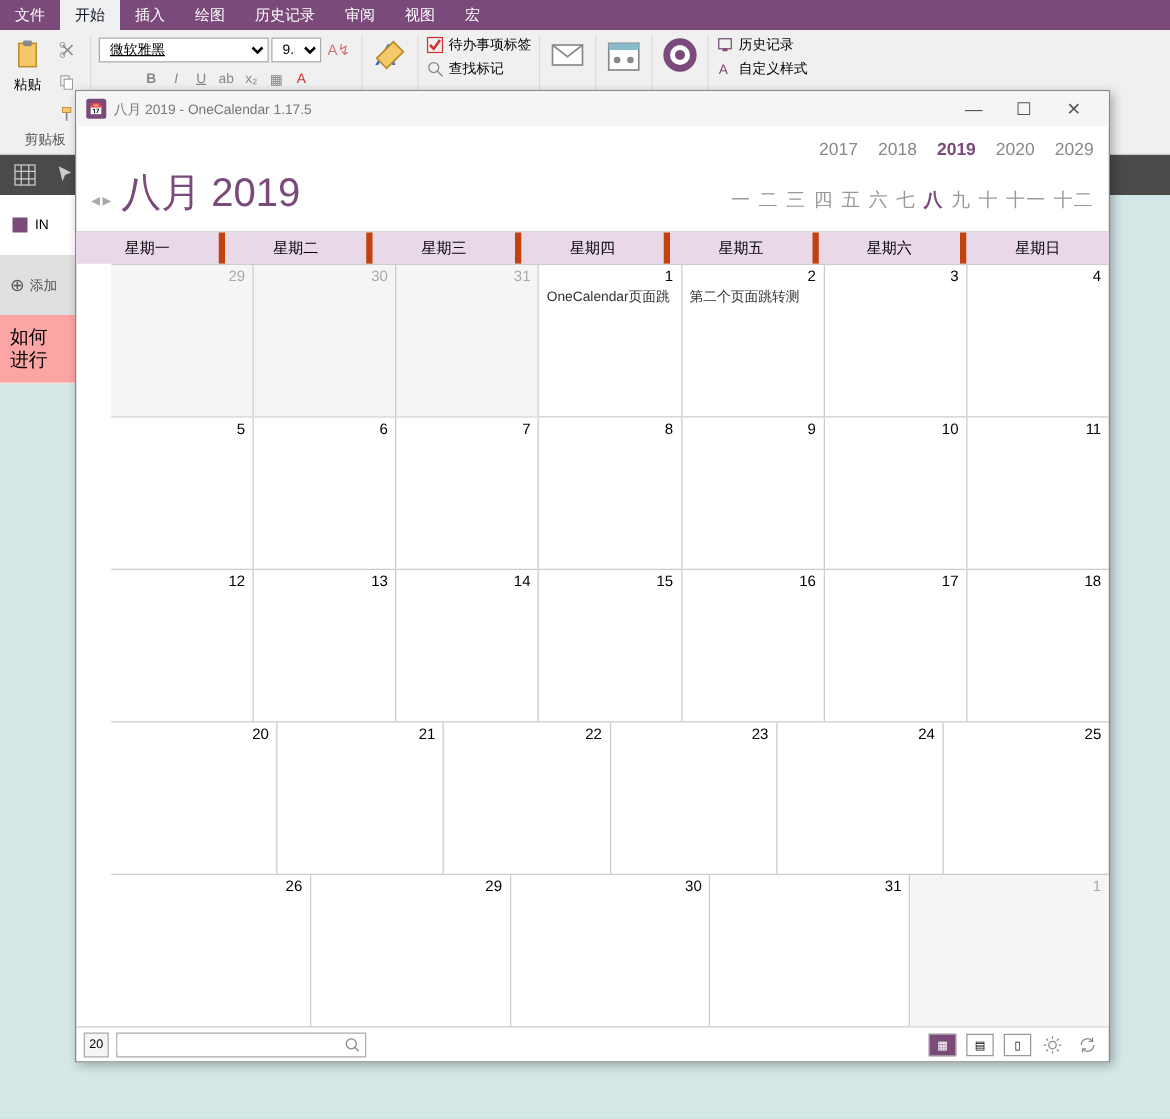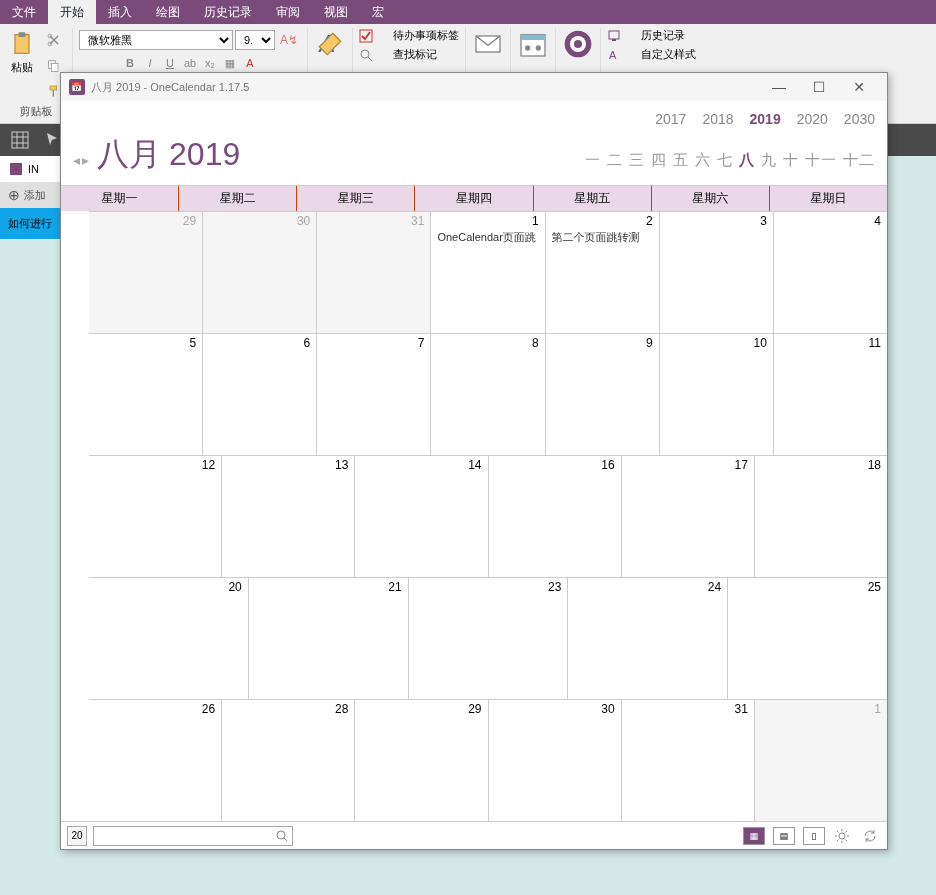--- a/index.html
+++ b/index.html
@@ -20,7 +20,7 @@
 .ribbon-big-icon { width: 32px; height: 32px; }
 .font-controls { display: flex; align-items: center; gap: 2px; }
 .font-select { border: 1px solid #aaa; height: 20px; font-size: 11px; padding: 0 4px; background: #fff; }
-.font-name { width: 154px; }
+.font-name { width: 136px; text-decoration: underline; }
 .font-size { width: 40px; }
 .ribbon-small-buttons { display: flex; gap: 2px; margin-top: 2px; }
 .ribbon-small-btn { width: 18px; height: 18px; border: none; background: transparent; color: #888; font-size: 11px; }

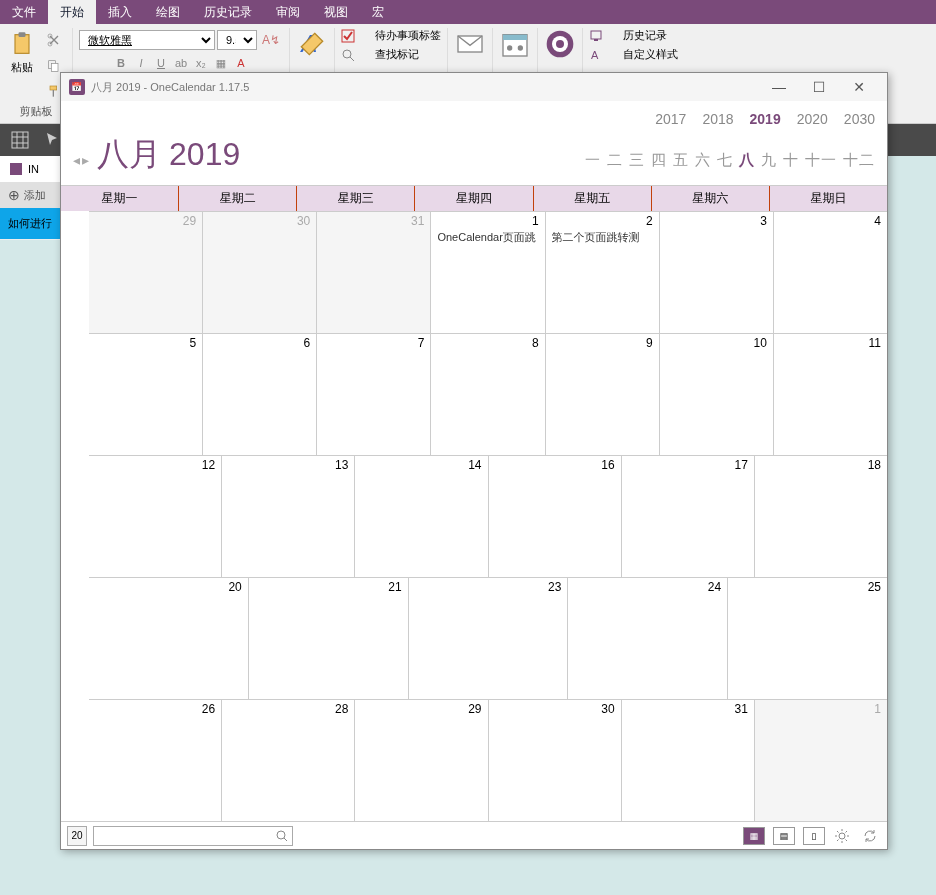--- a/index.html
+++ b/index.html
@@ -25,7 +25,7 @@
 .ribbon-small-buttons { display: flex; gap: 2px; margin-top: 2px; }
 .ribbon-small-btn { width: 18px; height: 18px; border: none; background: transparent; color: #888; font-size: 11px; }
 .ribbon-label { font-size: 11px; color: #555; margin-top: auto; }
-.checkbox-item { display: flex; align-items: center; gap: 20px; font-size: 11px; }
+.checkbox-item { display: flex; align-items: center; gap: 4px; font-size: 11px; }
 
 
 .dark-toolbar { background: #4a4a4a; height: 32px; display: flex; align-items: center; padding: 0 8px; gap: 8px; }

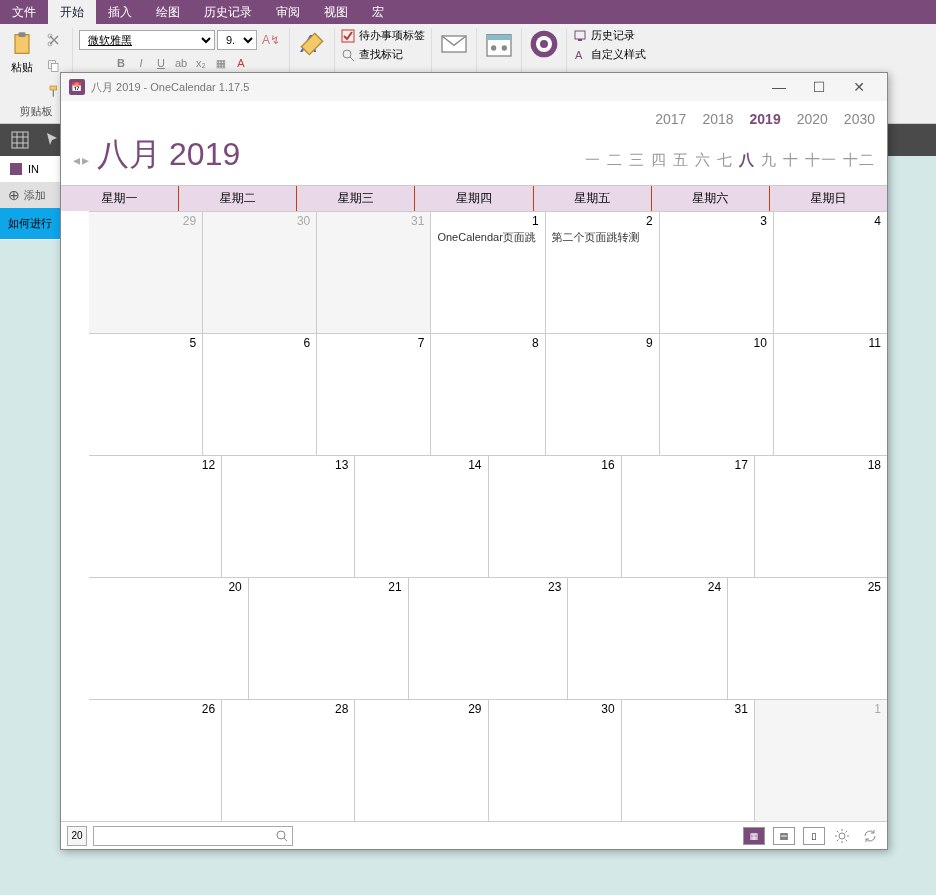--- a/index.html
+++ b/index.html
@@ -276,7 +276,7 @@
         <span>2018</span>
         <span class="active">2019</span>
         <span>2020</span>
-        <span>2030</span>
+        <span>2029</span>
       </div>
       <div class="month-title-row">
         <div class="month-title">

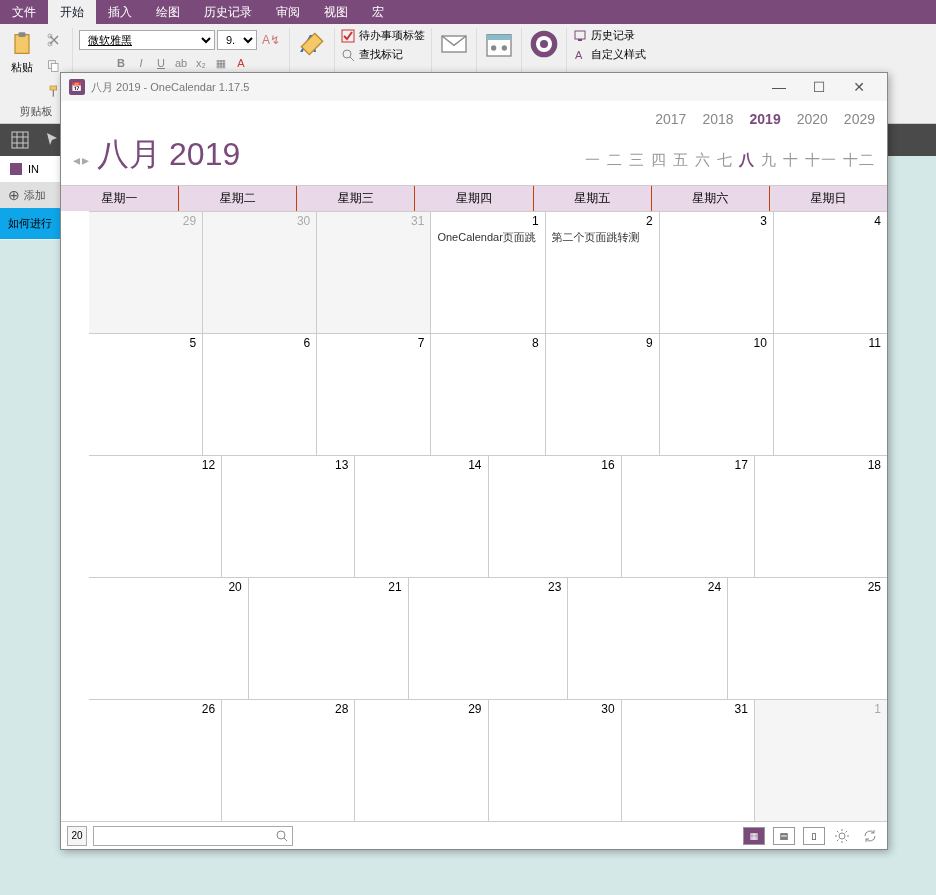--- a/index.html
+++ b/index.html
@@ -33,7 +33,7 @@
 
 
 .sidebar { position: absolute; left: 0; top: 156px; width: 60px; background: #fff; }
-.sidebar-item { padding: 5px 8px; font-size: 11px; display: flex; align-items: center; gap: 4px; }
+.sidebar-item { padding: 16px 8px; font-size: 11px; display: flex; align-items: center; gap: 4px; }
 .add-section { background: #e0e0e0; color: #555; }
 .section-tab { background: #0ea5e9; border-bottom: 1px solid #eee; padding: 8px; font-size: 11px; }
 

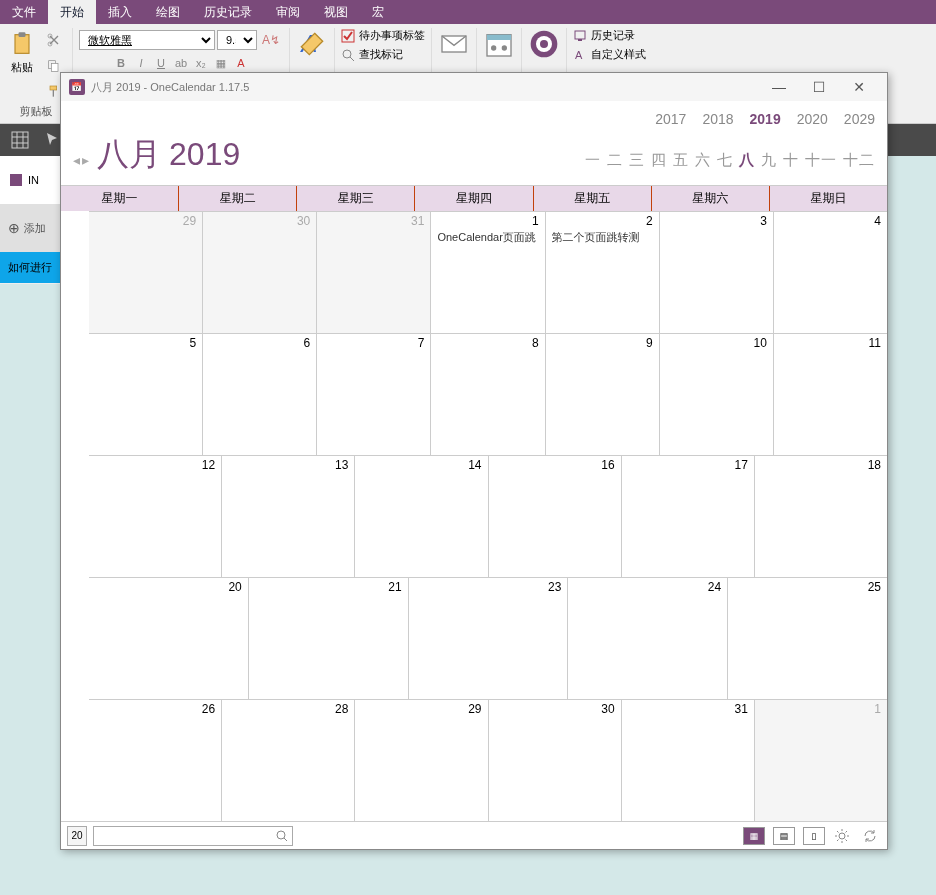--- a/index.html
+++ b/index.html
@@ -61,7 +61,7 @@
 
 .cal-grid { flex: 1; display: flex; flex-direction: column; border-top: 1px solid #ccc; }
 .cal-dayheader { display: flex; background: #e8d8e8; }
-.cal-dayheader-cell { flex: 1; text-align: center; padding: 4px; font-size: 12px; border-left: 1px solid #c2410c; }
+.cal-dayheader-cell { flex: 1; text-align: center; padding: 4px; font-size: 12px; border-left: 5px solid #c2410c; }
 .cal-dayheader-cell:first-child { border-left: none; }
 
 .cal-weeks { flex: 1; display: flex; flex-direction: column; padding-left: 28px; }

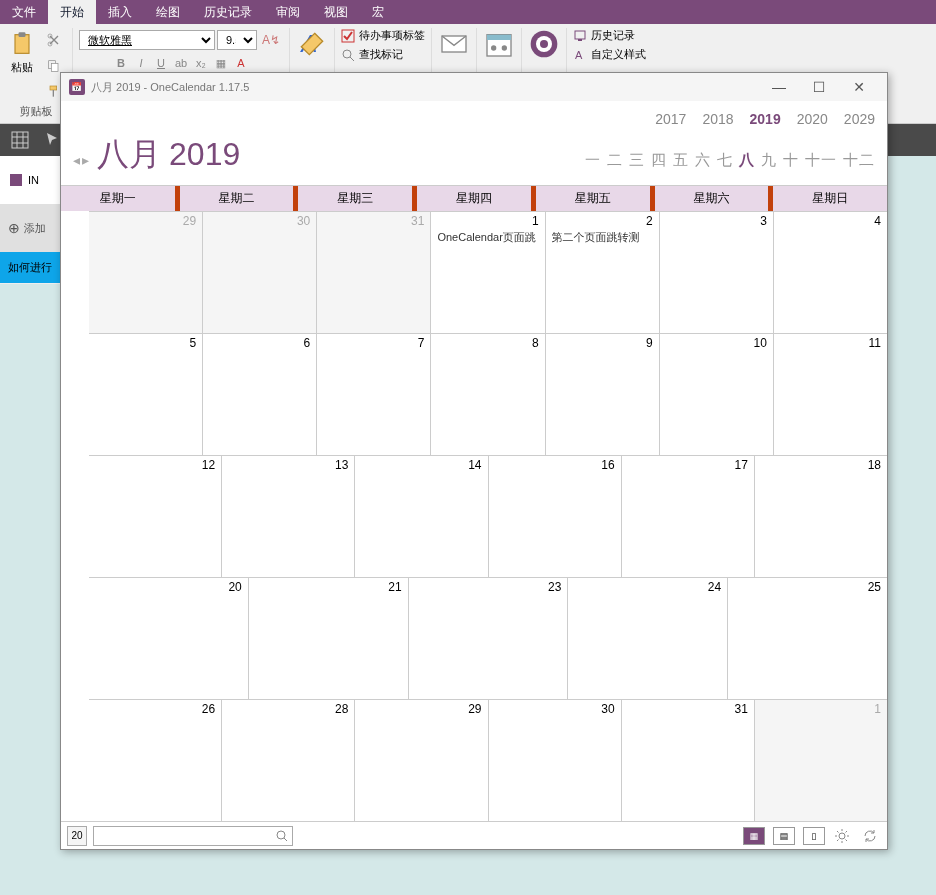--- a/index.html
+++ b/index.html
@@ -35,7 +35,7 @@
 .sidebar { position: absolute; left: 0; top: 156px; width: 60px; background: #fff; }
 .sidebar-item { padding: 16px 8px; font-size: 11px; display: flex; align-items: center; gap: 4px; }
 .add-section { background: #e0e0e0; color: #555; }
-.section-tab { background: #0ea5e9; border-bottom: 1px solid #eee; padding: 8px; font-size: 11px; }
+.section-tab { background: #fca5a5; border-bottom: 1px solid #eee; padding: 8px; font-size: 15px; }
 
 
 .onecal-window { position: absolute; left: 60px; top: 72px; width: 828px; height: 778px; background: #fff; border: 1px solid #888; box-shadow: 2px 2px 8px rgba(0,0,0,0.3); z-index: 100; display: flex; flex-direction: column; }

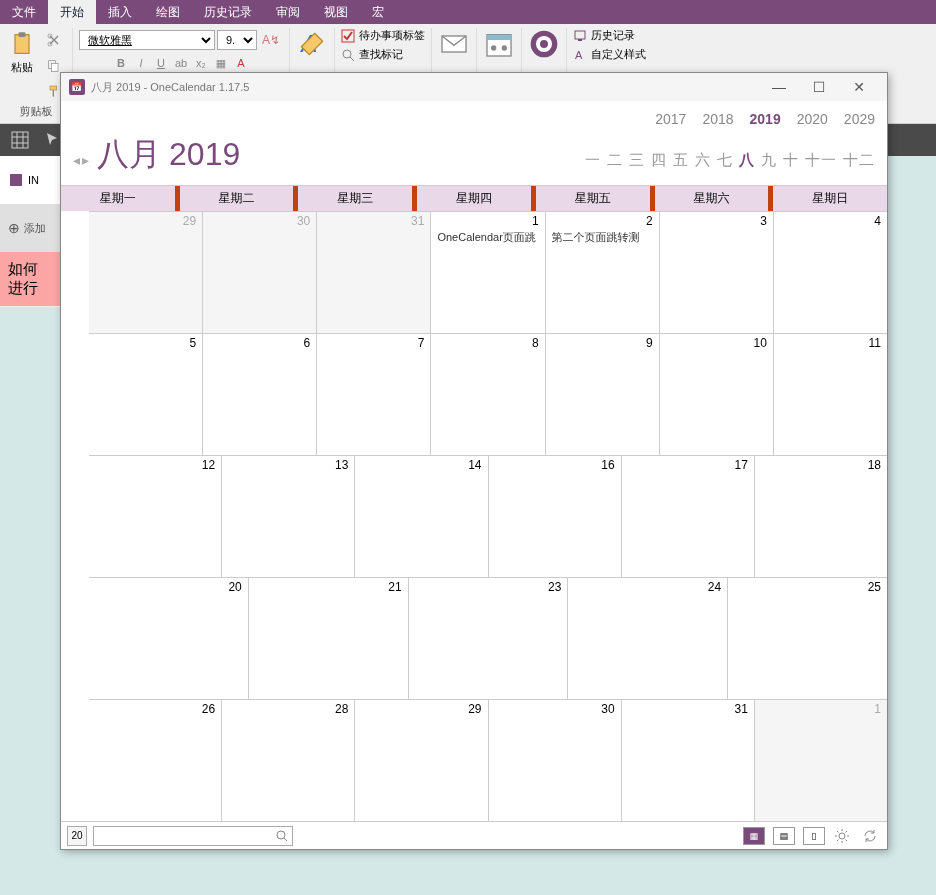--- a/index.html
+++ b/index.html
@@ -374,6 +374,9 @@
               <div class="cal-daynum">14</div>
             </div>
             <div class="cal-day">
+              <div class="cal-daynum">15</div>
+            </div>
+            <div class="cal-day">
               <div class="cal-daynum">16</div>
             </div>
             <div class="cal-day">

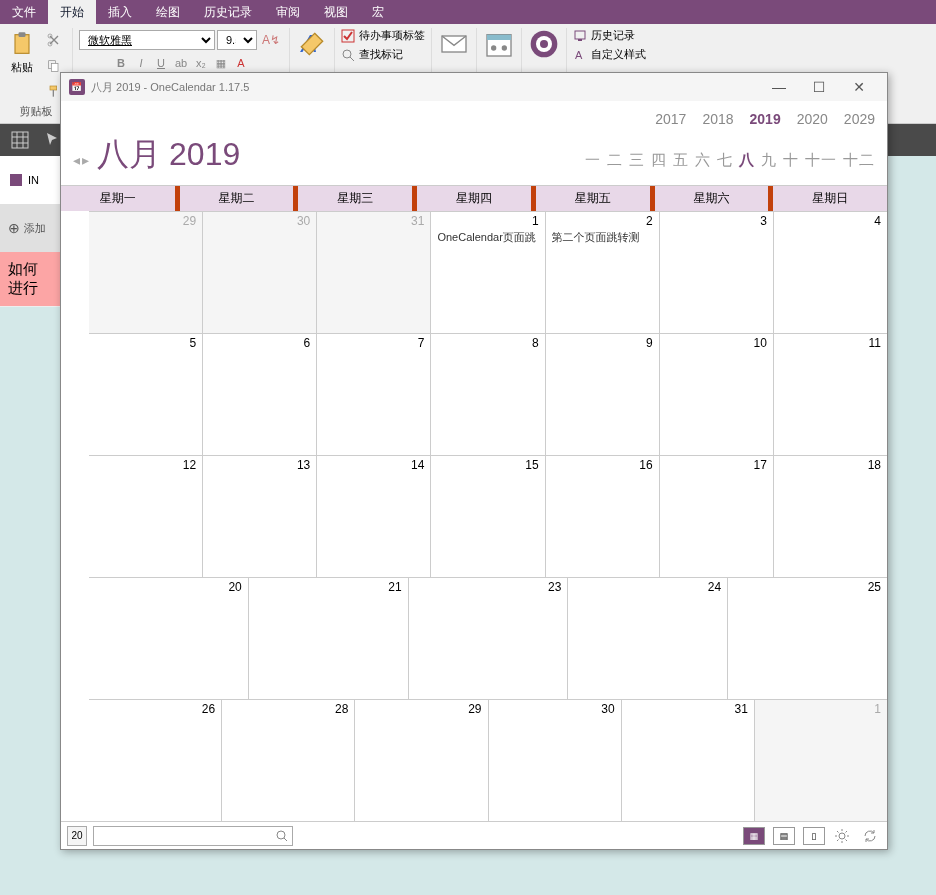--- a/index.html
+++ b/index.html
@@ -394,6 +394,9 @@
               <div class="cal-daynum">21</div>
             </div>
             <div class="cal-day">
+              <div class="cal-daynum">22</div>
+            </div>
+            <div class="cal-day">
               <div class="cal-daynum">23</div>
             </div>
             <div class="cal-day">

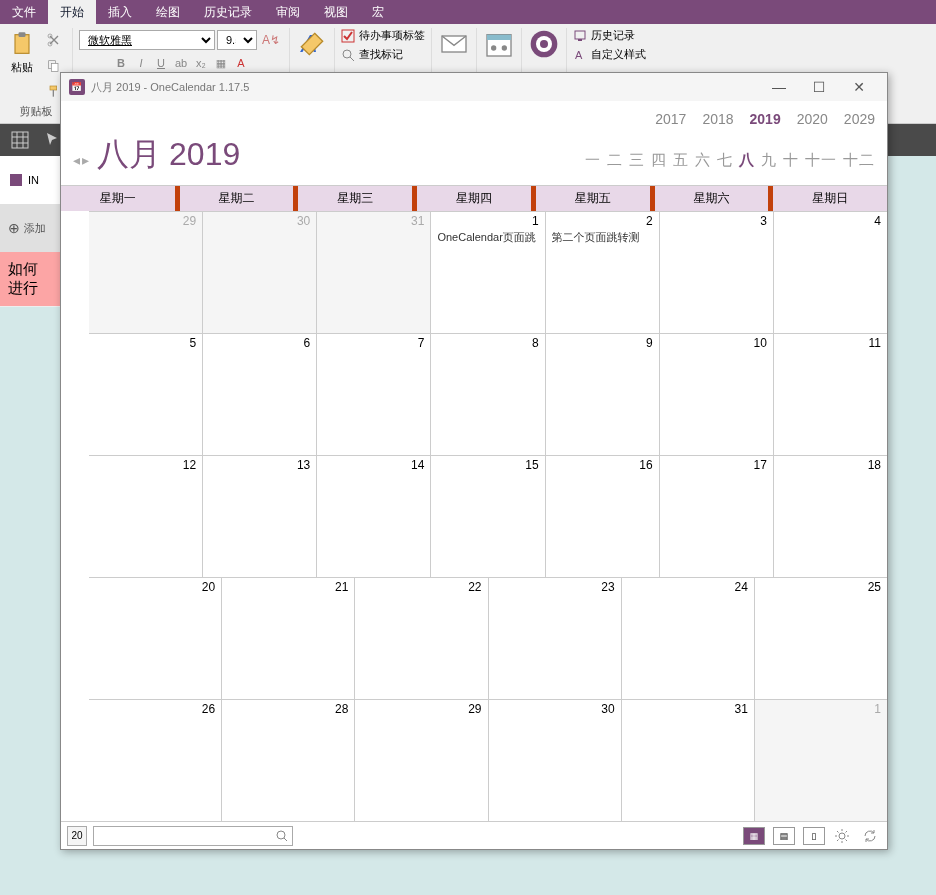--- a/index.html
+++ b/index.html
@@ -411,9 +411,6 @@
               <div class="cal-daynum">26</div>
             </div>
             <div class="cal-day">
-              <div class="cal-daynum">28</div>
-            </div>
-            <div class="cal-day">
               <div class="cal-daynum">29</div>
             </div>
             <div class="cal-day">

